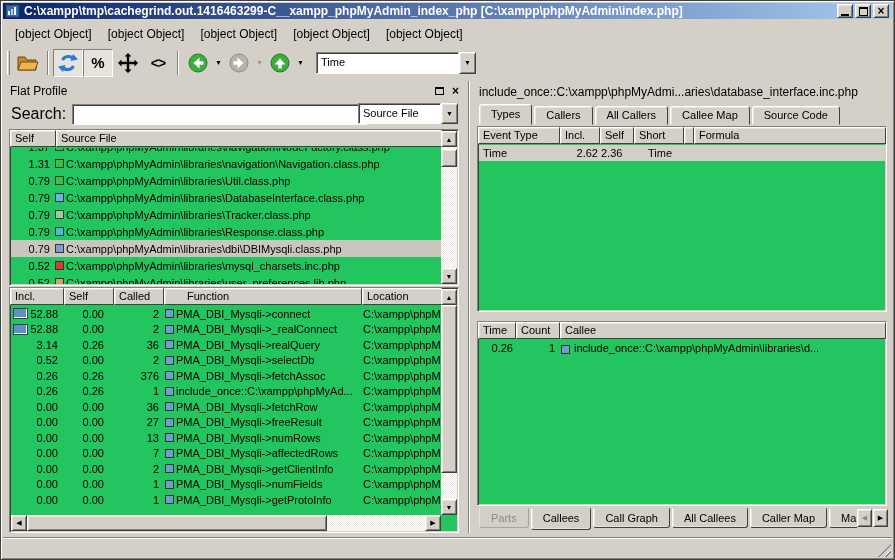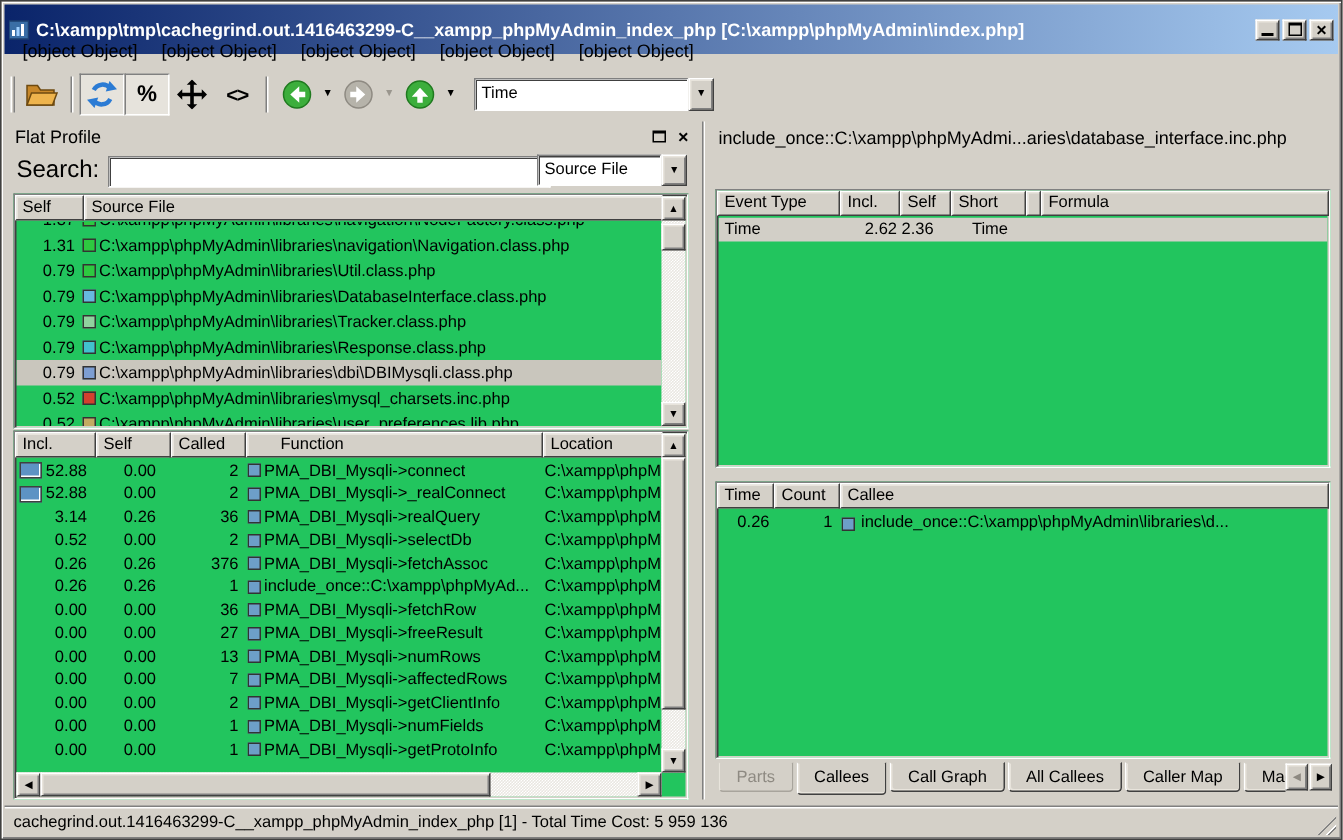--- a/index.html
+++ b/index.html
@@ -14,7 +14,7 @@
             box-shadow: inset 1px 1px 0 #e8e4dc, inset -1px -1px 0 #808080; }
 
   
-  .titlebar { position:absolute; left:2px; top:2px; width:889px; height:33px;
+  .titlebar { position:absolute; left:2px; top:2px; width:889px; height:16px;
               background:linear-gradient(90deg,#0a246a,#a6caf0);
               display:flex; align-items:center; padding:0 3px; }
   .appicon { width:14px; height:14px; margin-right:4px; flex:0 0 auto; }

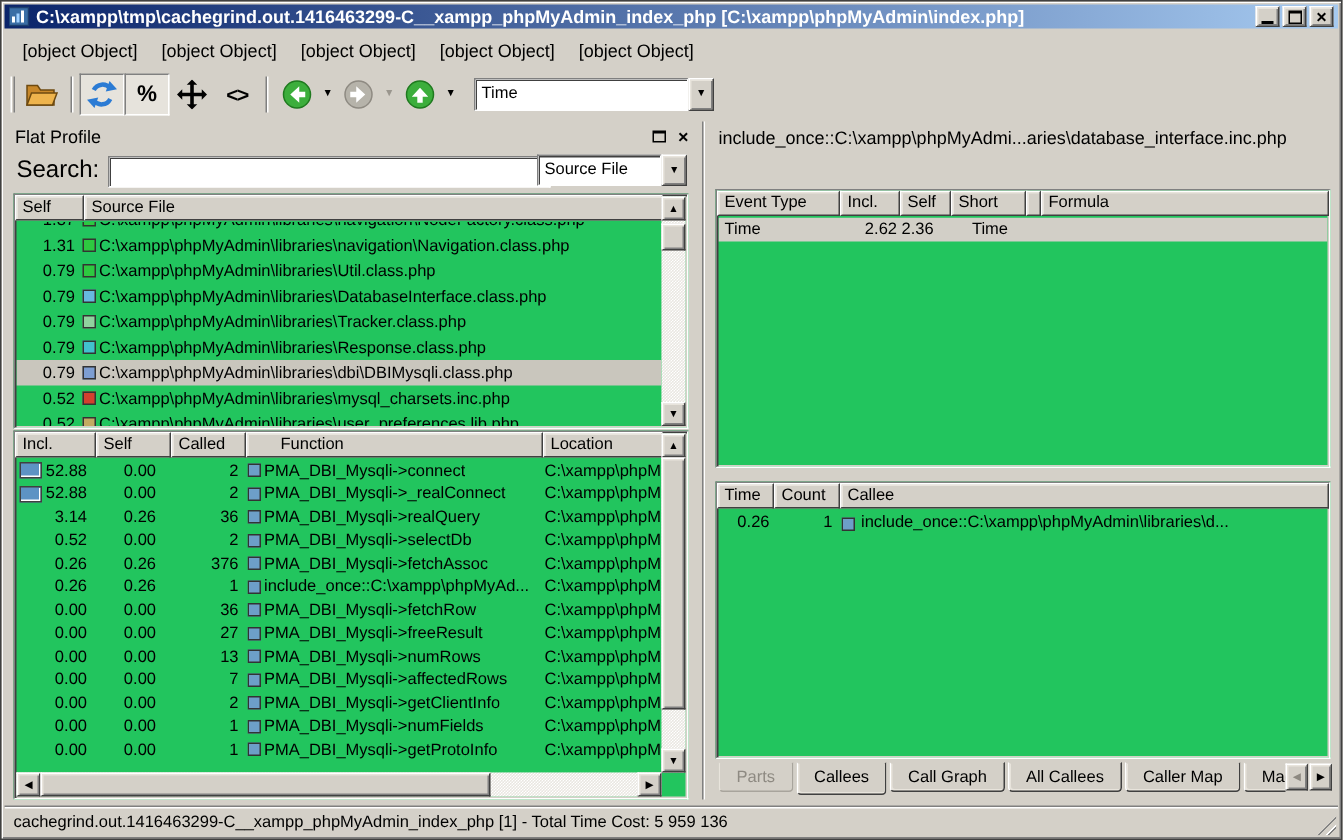--- a/index.html
+++ b/index.html
@@ -513,6 +513,14 @@
 
   <div class="rp-header">include_once::C:\xampp\phpMyAdmi...aries\database_interface.inc.php</div>
 
+  <div class="tabbar">
+
+  <span class="tab" data-state="active">Types</span>
+      <span class="tab" data-state="normal">Callers</span>
+      <span class="tab" data-state="normal">All Callers</span>
+      <span class="tab" data-state="normal">Callee Map</span>
+      <span class="tab" data-state="normal">Source Code</span>
+    </div>
 
   <div class="panel" style="left:476px; top:125px; width:410px; height:186px;">
     <div class="hdrrow">

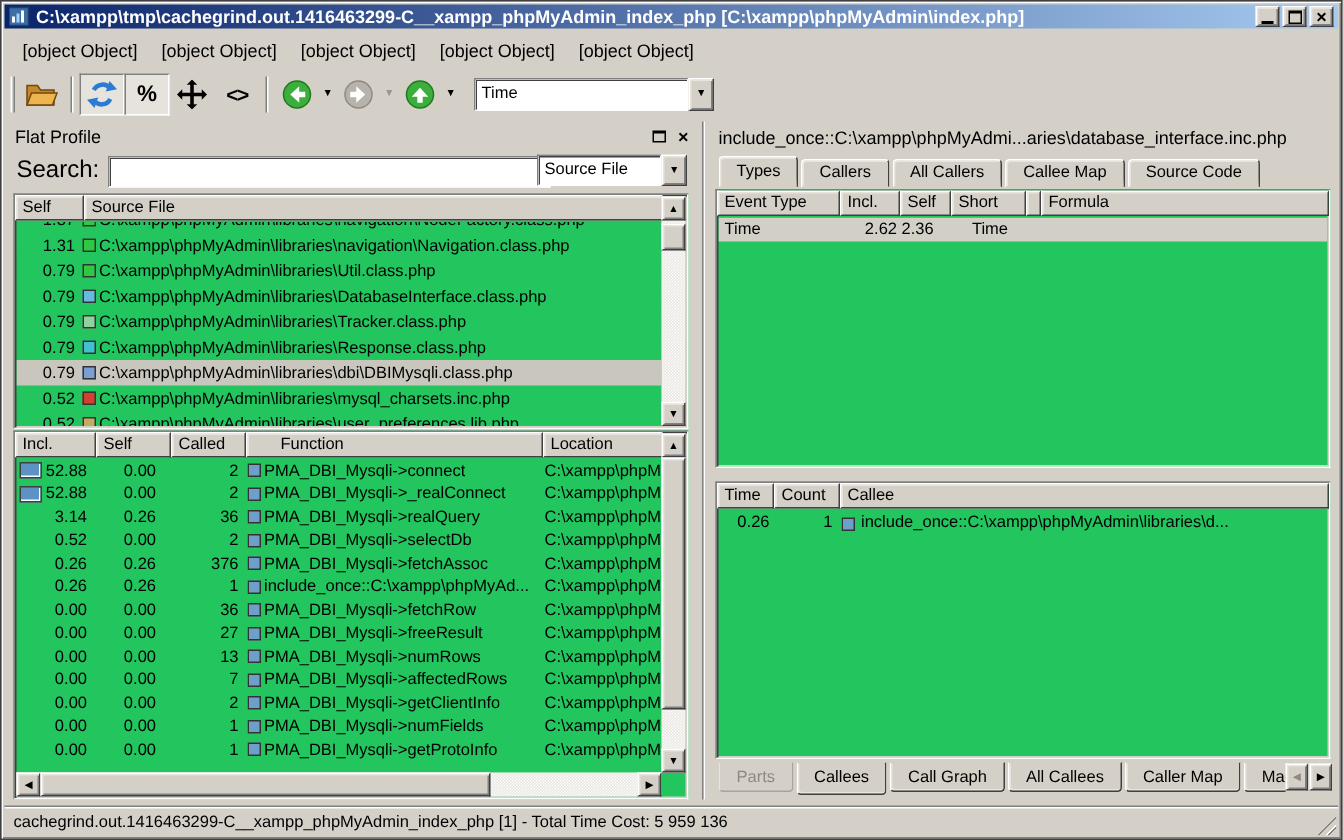--- a/index.html
+++ b/index.html
@@ -579,7 +579,6 @@
     </span>
 
   <div class="statusbar">
-    <span style="white-space:nowrap; overflow:hidden;">cachegrind.out.1416463299-C__xampp_phpMyAdmin_index_php [1] - Total Time Cost: 5 959 136</span>
     <span class="grip"></span>
   </div>
 

